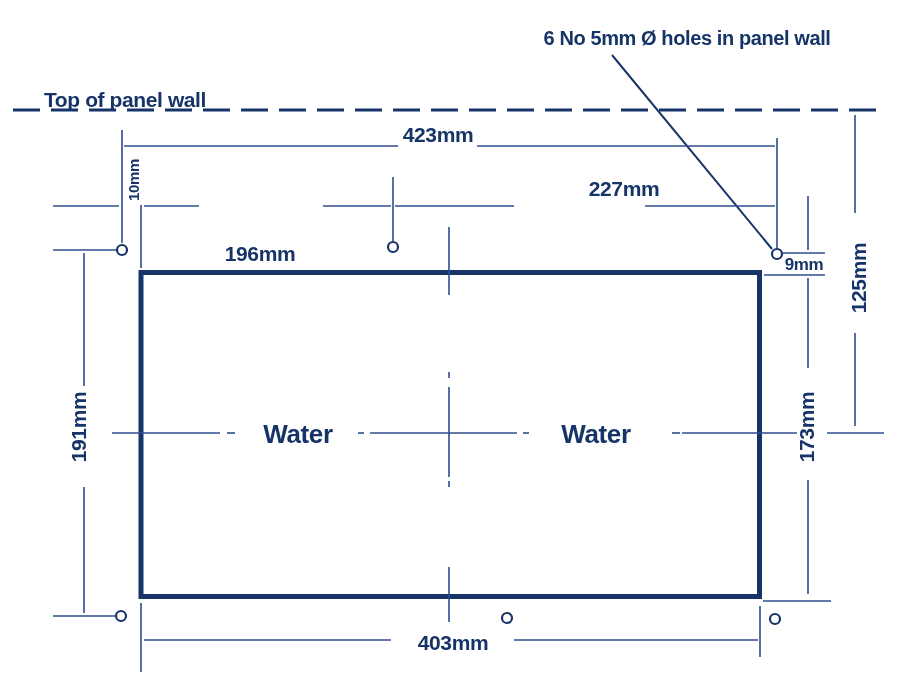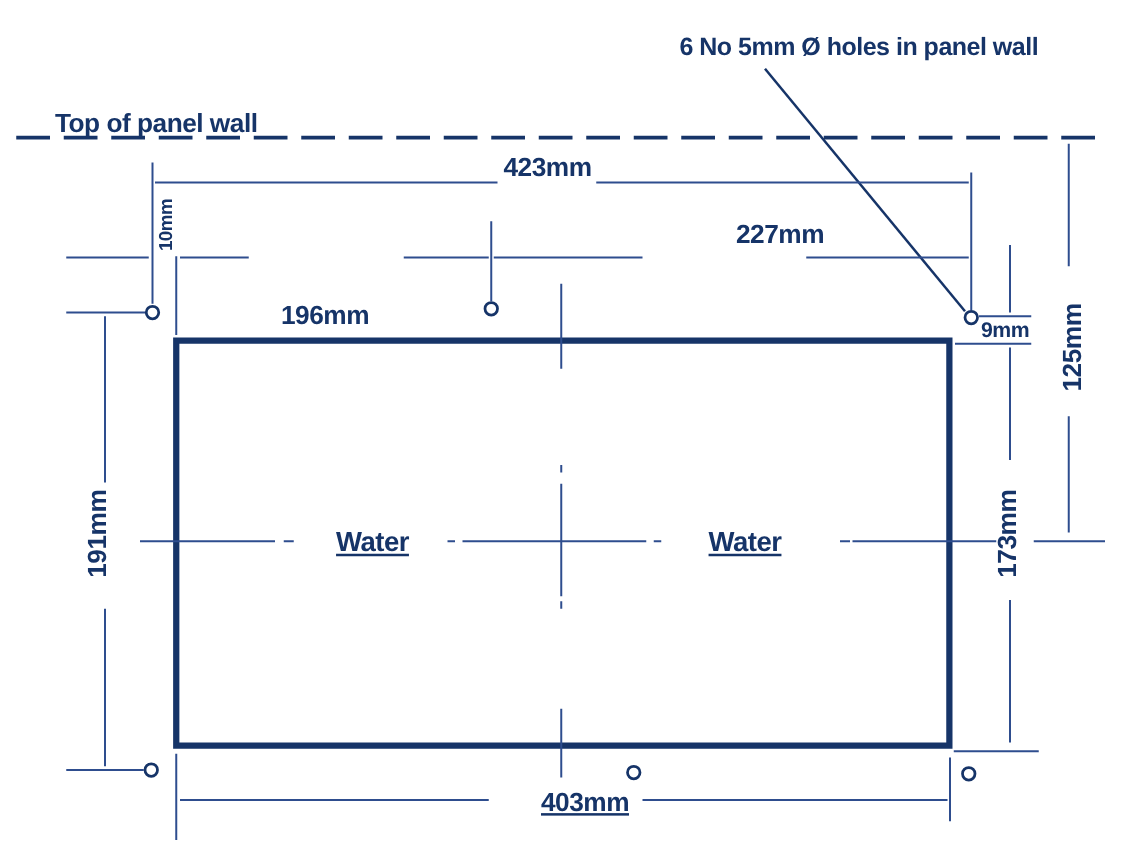--- a/index.html
+++ b/index.html
@@ -35,7 +35,7 @@
   .rot{transform:translate(-50%,-50%) rotate(-90deg);}
   .left-anchor{transform:translate(0,-50%);}
   .f20{font-size:20px;}
-  .f22{font-size:22px;text-decoration:underline;}
+  .f22{font-size:26px;}
   .f17{font-size:17px;}
   .f15{font-size:15px;}
 </style>

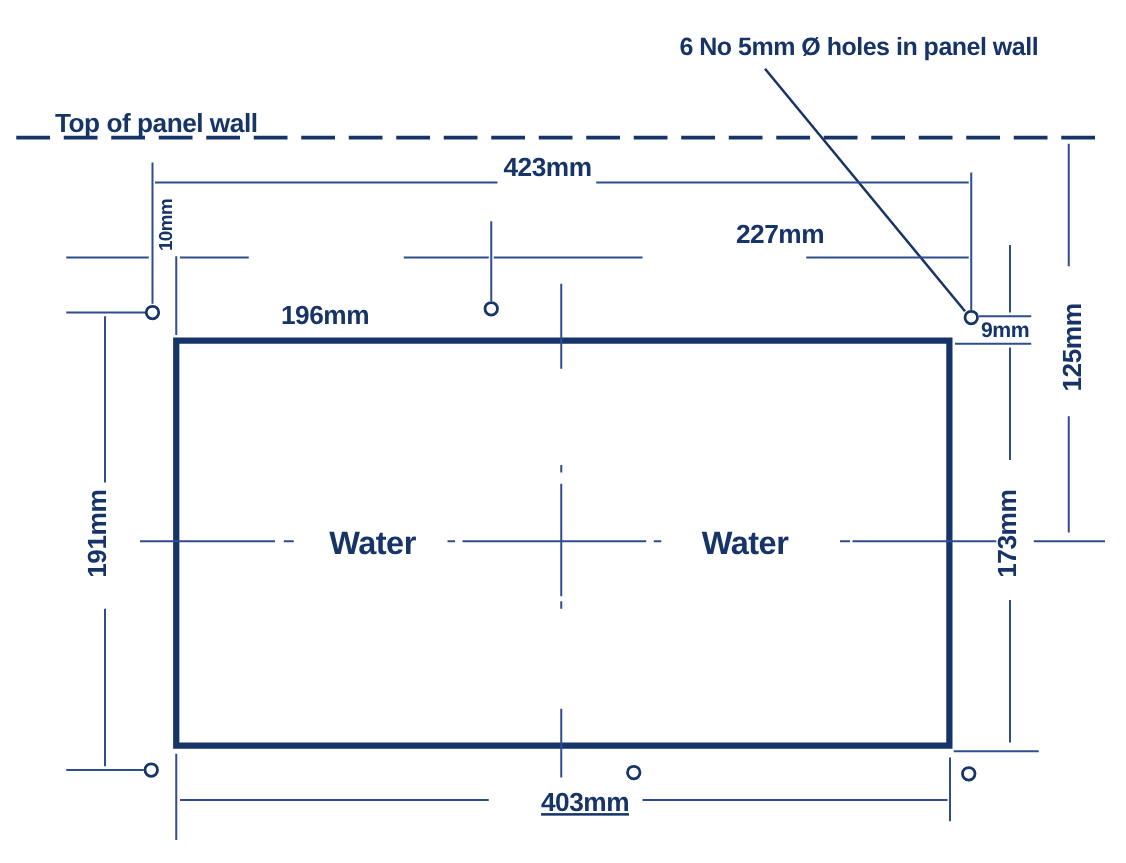--- a/index.html
+++ b/index.html
@@ -134,7 +134,7 @@
   <div class="lbl rot" style="left:858px;top:278px;">125mm</div>
   <div class="lbl rot" style="left:78px;top:427px;">191mm</div>
   <div class="lbl rot" style="left:806px;top:427px;">173mm</div>
-  <div class="lbl" style="left:468px;top:642px;text-decoration:underline;">403mm</div>
+  <div class="lbl" style="left:453px;top:642px;">403mm</div>
 
   <div class="lbl f22" style="left:298px;top:434px;">Water</div>
   <div class="lbl f22" style="left:596px;top:434px;">Water</div>

